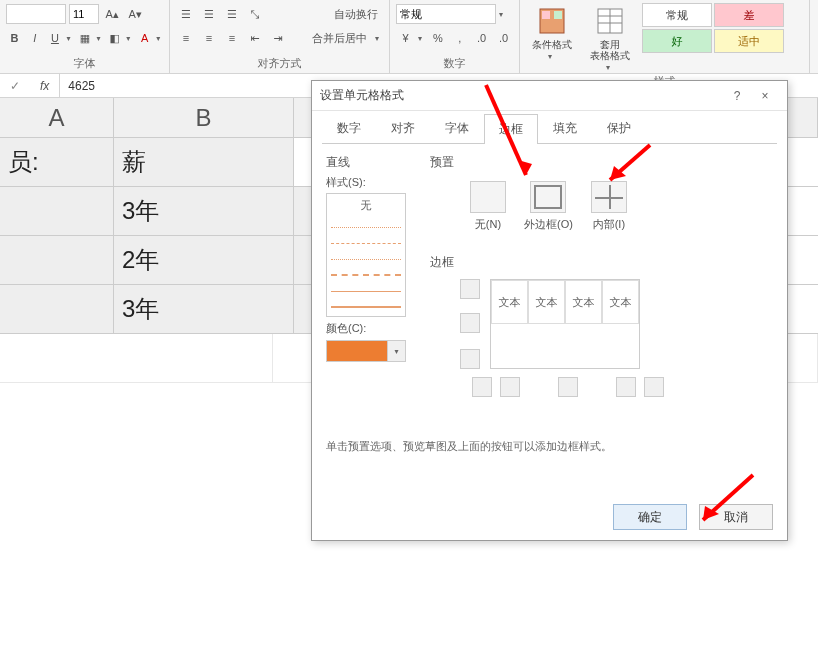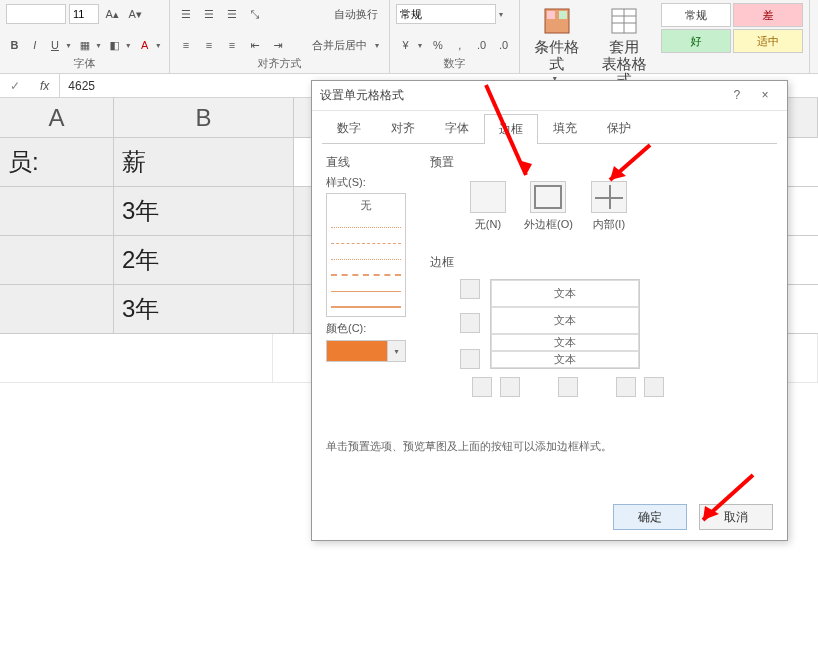--- a/index.html
+++ b/index.html
@@ -38,7 +38,7 @@
     .ribbon-controls {
       display: flex;
       flex-direction: column;
-      gap: 9px;
+      gap: 2px;
       flex: 1;
     }
     .ribbon-row {

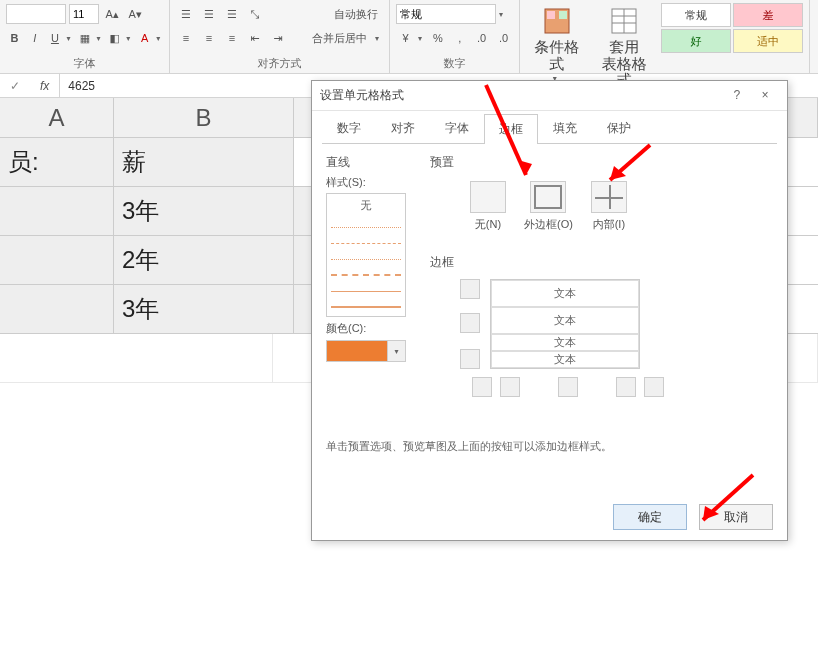--- a/index.html
+++ b/index.html
@@ -86,7 +86,7 @@
       justify-content: center;
     }
     .big-btn-label {
-      font-size: 15px;
+      font-size: 10px;
       color: #444;
       text-align: center;
       line-height: 1.1;

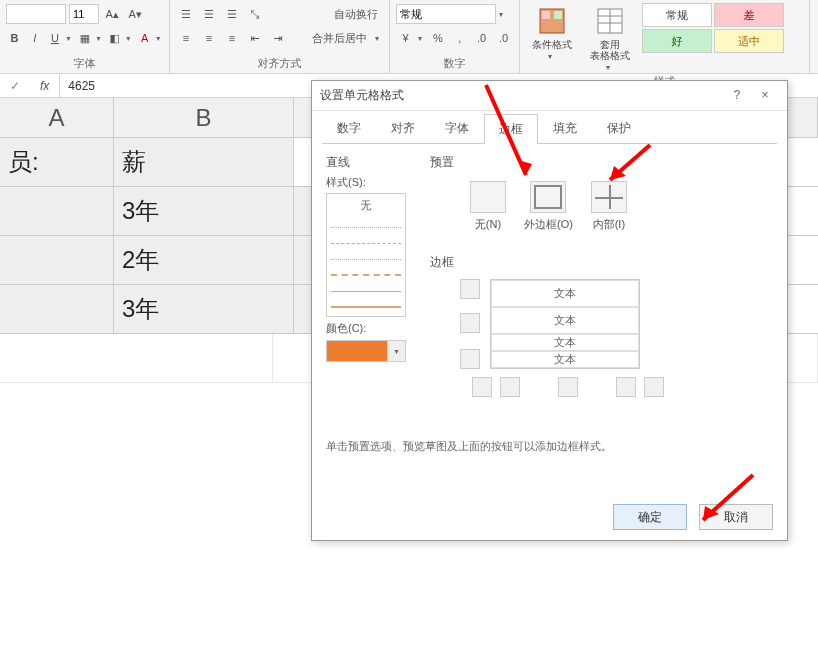--- a/index.html
+++ b/index.html
@@ -198,7 +198,6 @@
       font-size: 12px;
       color: #444;
       border-bottom: 1px solid #e4e4e4;
-      font-family: Liberation Mono, monospace;
     }
     .dialog-title-text { flex: 1; }
     .dialog-title-btn {

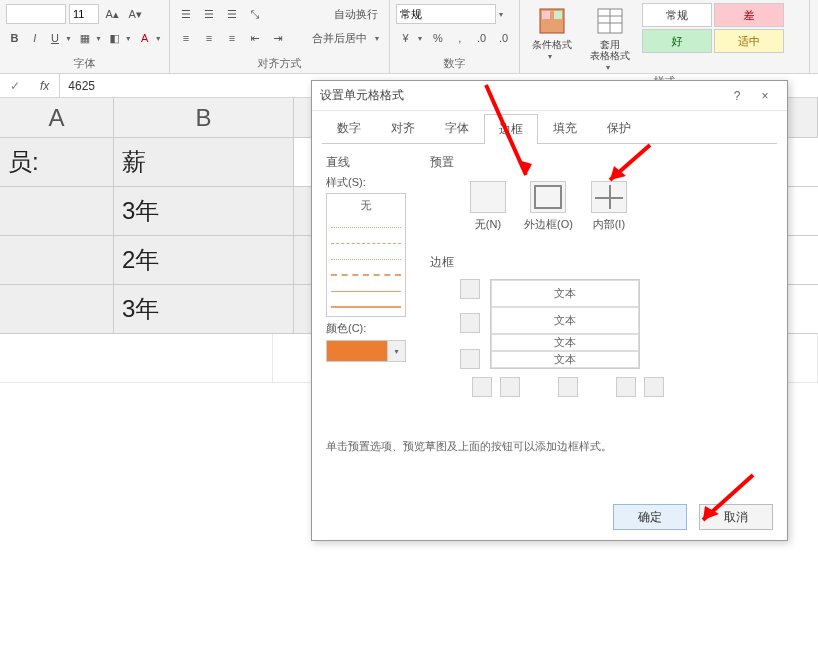--- a/index.html
+++ b/index.html
@@ -366,7 +366,7 @@
       height: 90px;
       border: 1px solid #ccc;
       display: grid;
-      grid-template-columns: 1fr;
+      grid-template-columns: 1fr 1fr 1fr 1fr;
       grid-template-rows: 1fr 1fr;
       position: relative;
       left: 30px;

